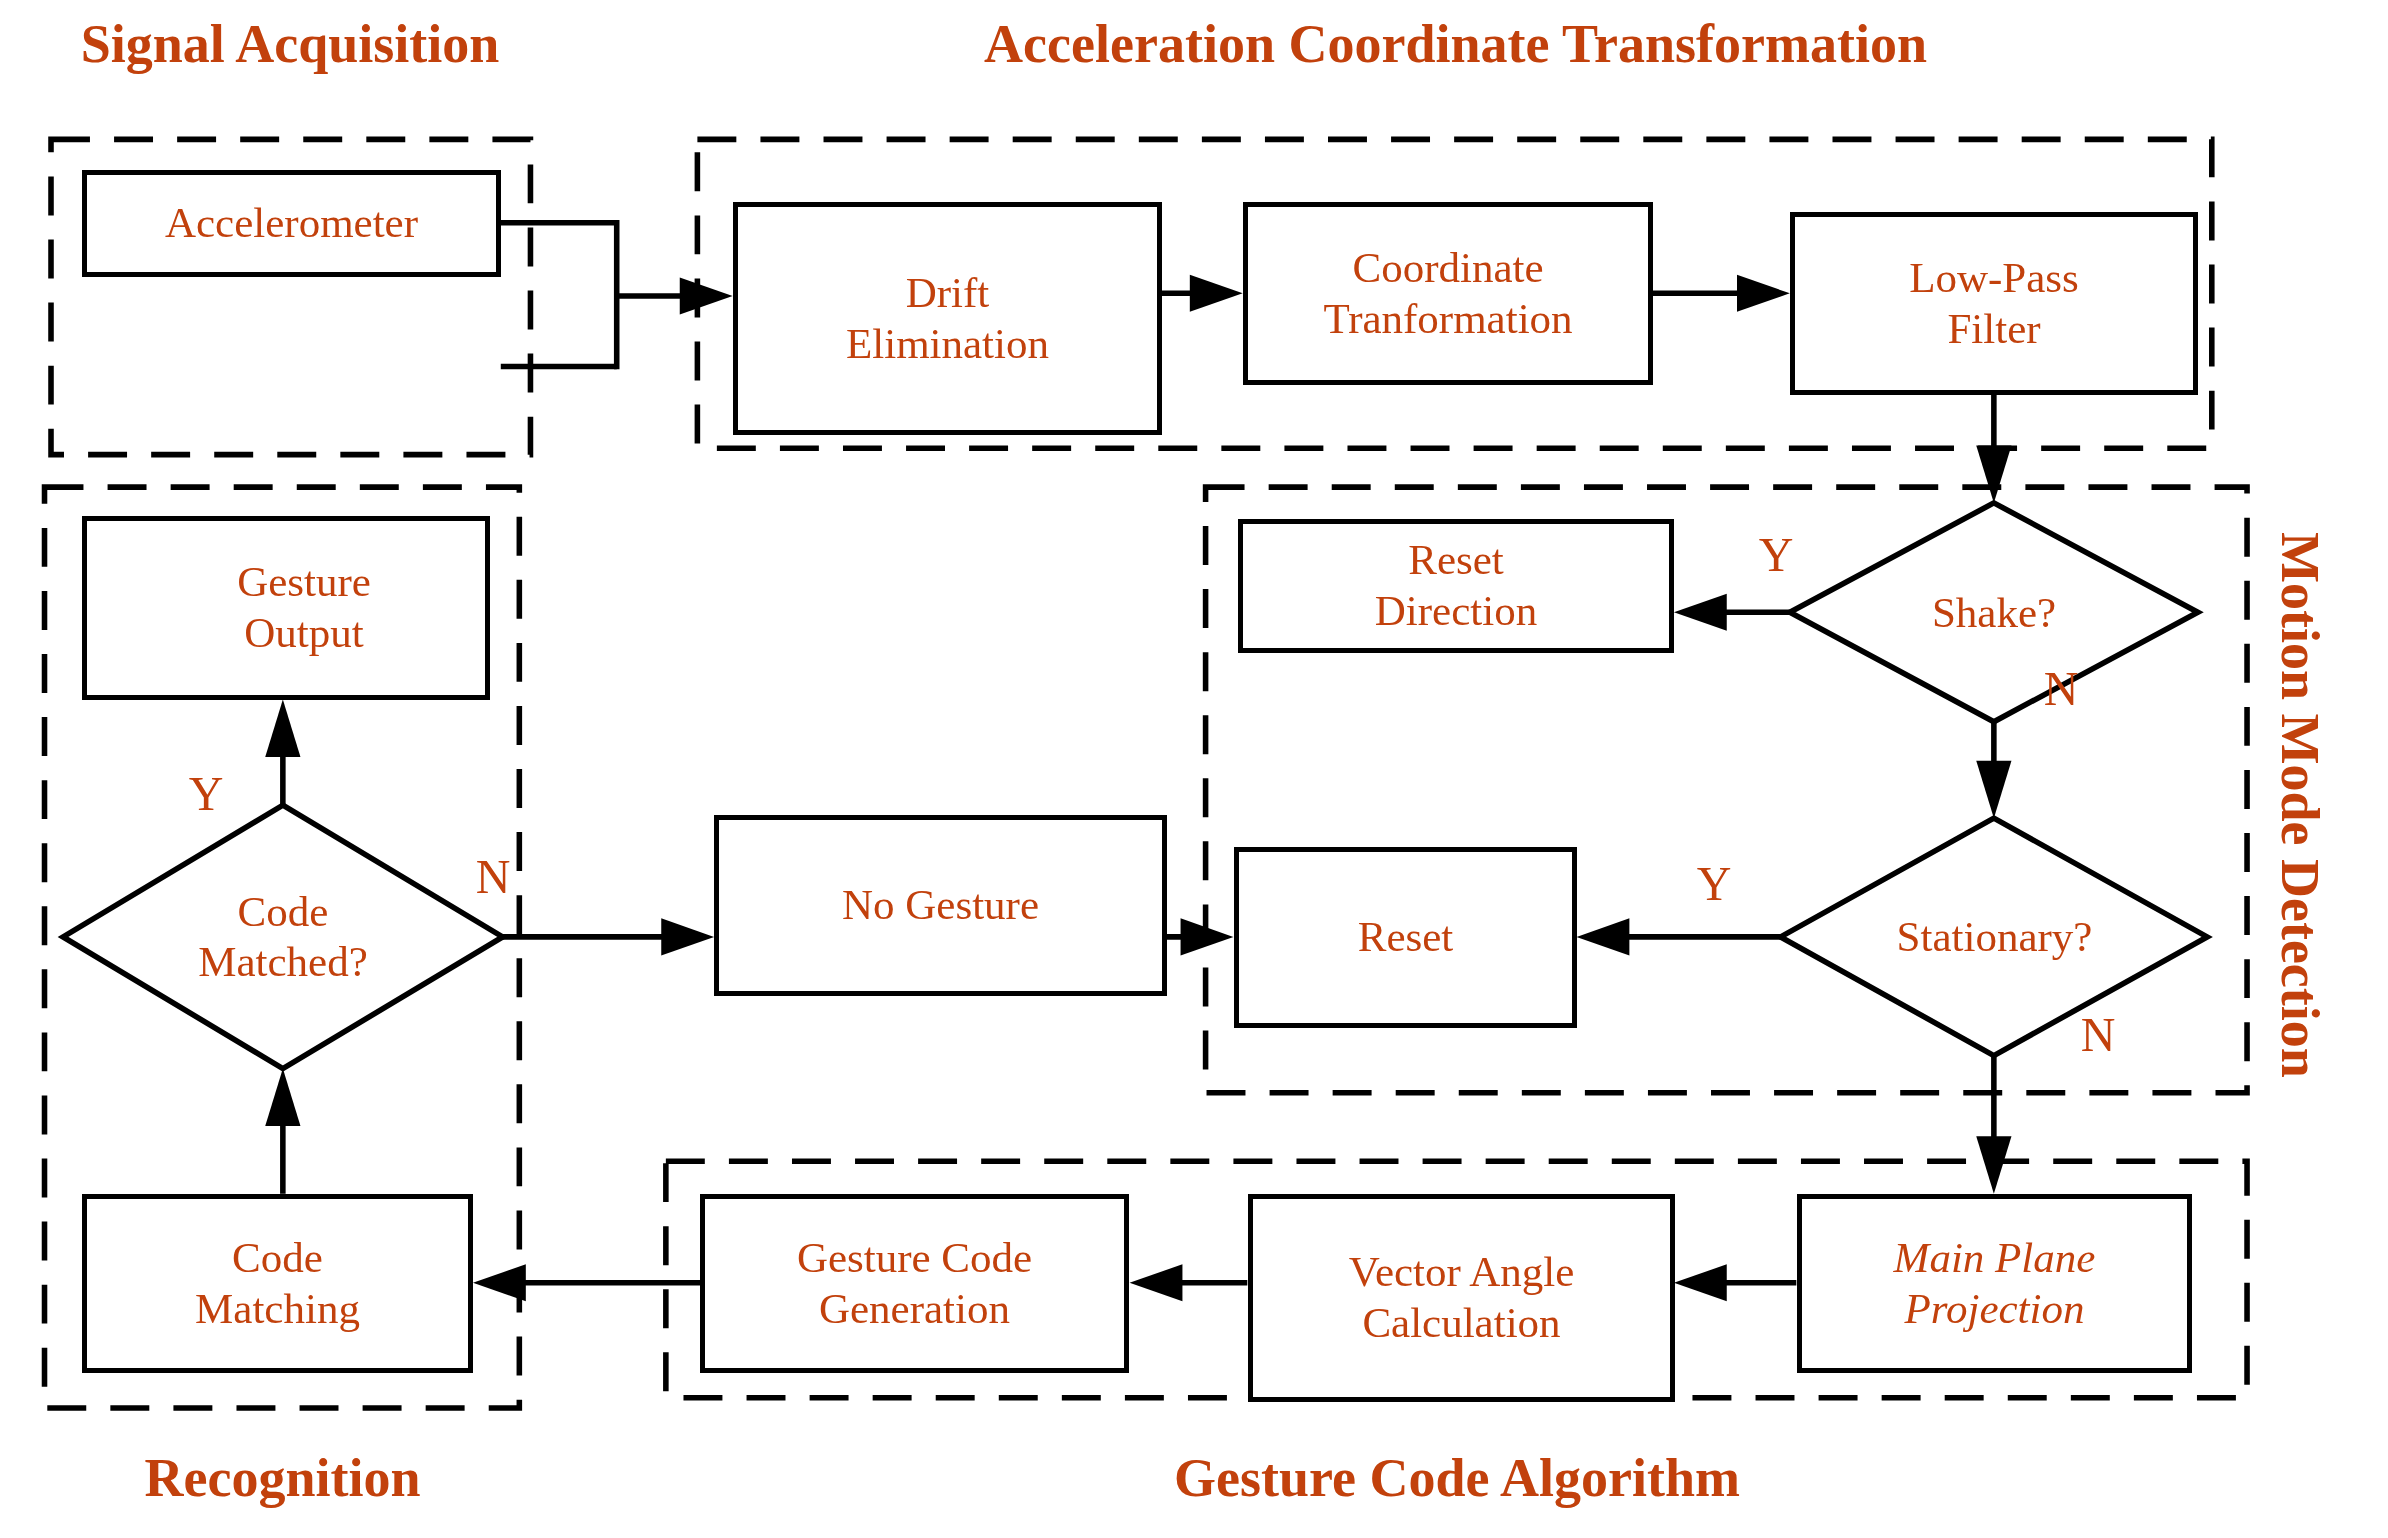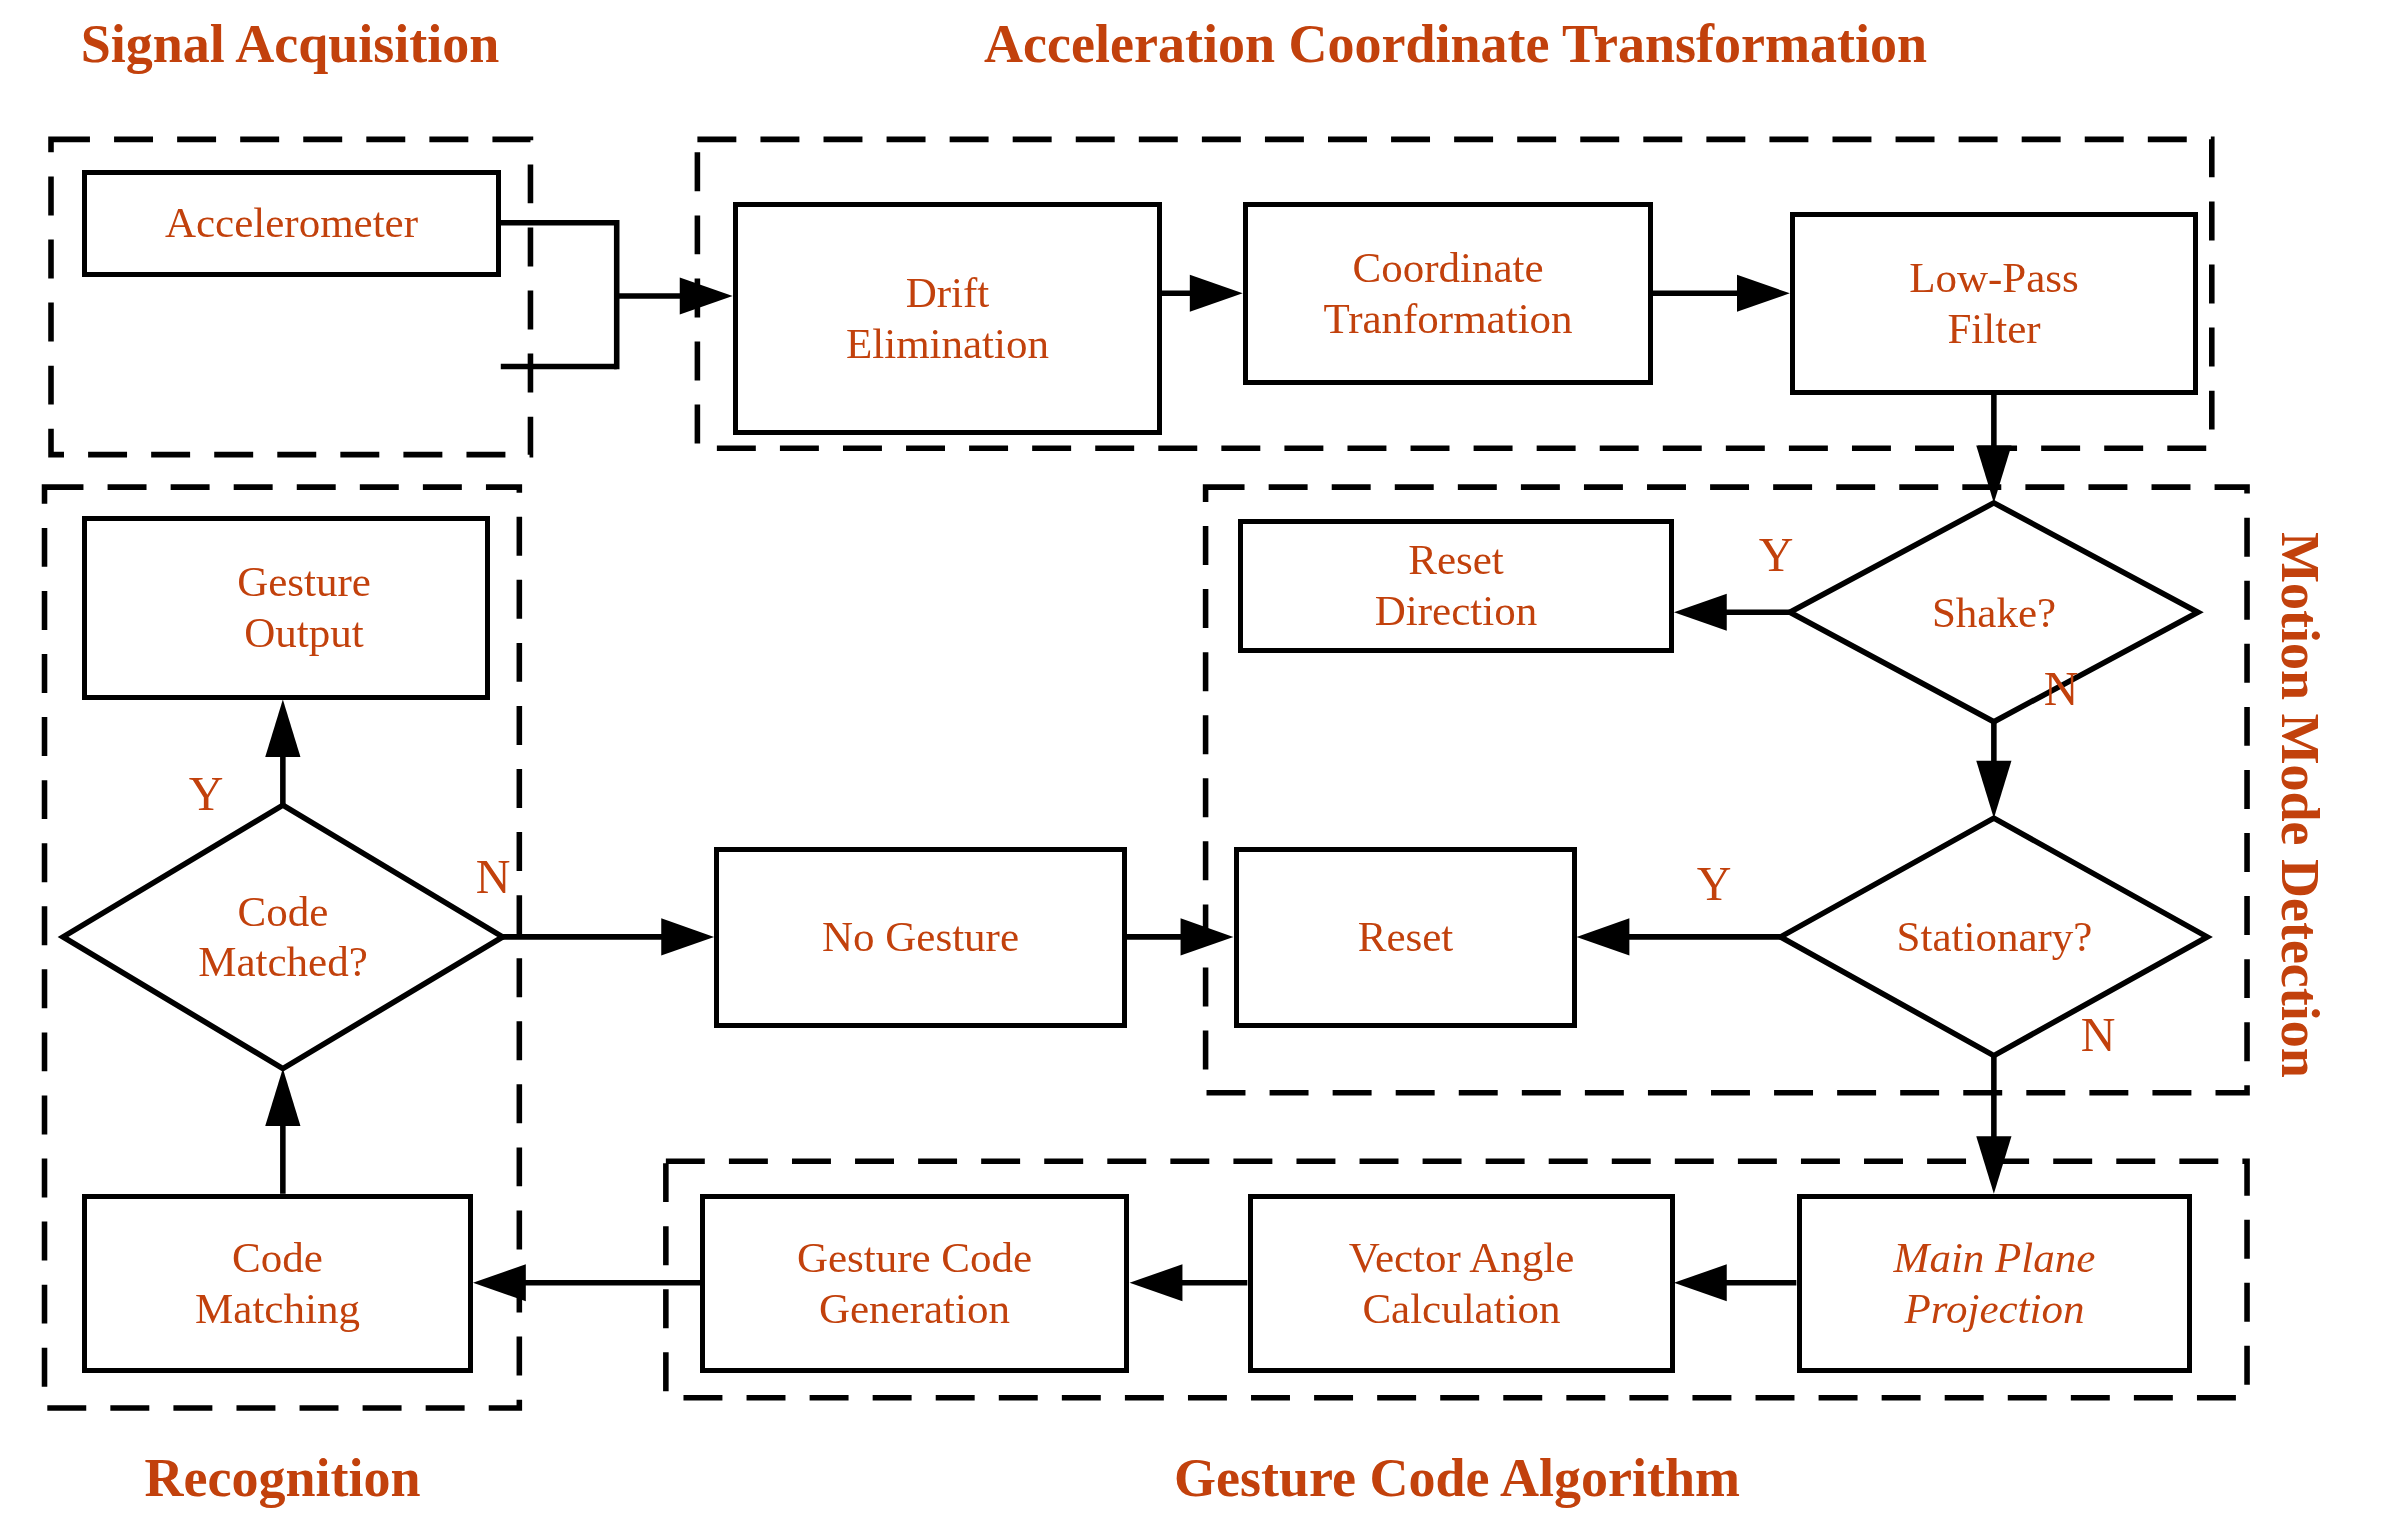--- a/index.html
+++ b/index.html
@@ -98,7 +98,7 @@
 Output</div>
   <div class="box" style="left:1238px;top:519px;width:436px;height:134px;">Reset
 Direction</div>
-  <div class="box" style="left:714px;top:847px;width:413px;height:181px;">No Gesture</div>
+  <div class="box" style="left:714px;top:815px;width:453px;height:181px;">No Gesture</div>
   <div class="box" style="left:1234px;top:847px;width:343px;height:181px;">Reset</div>
   <div class="box" style="left:82px;top:1194px;width:391px;height:179px;">Code
 Matching</div>

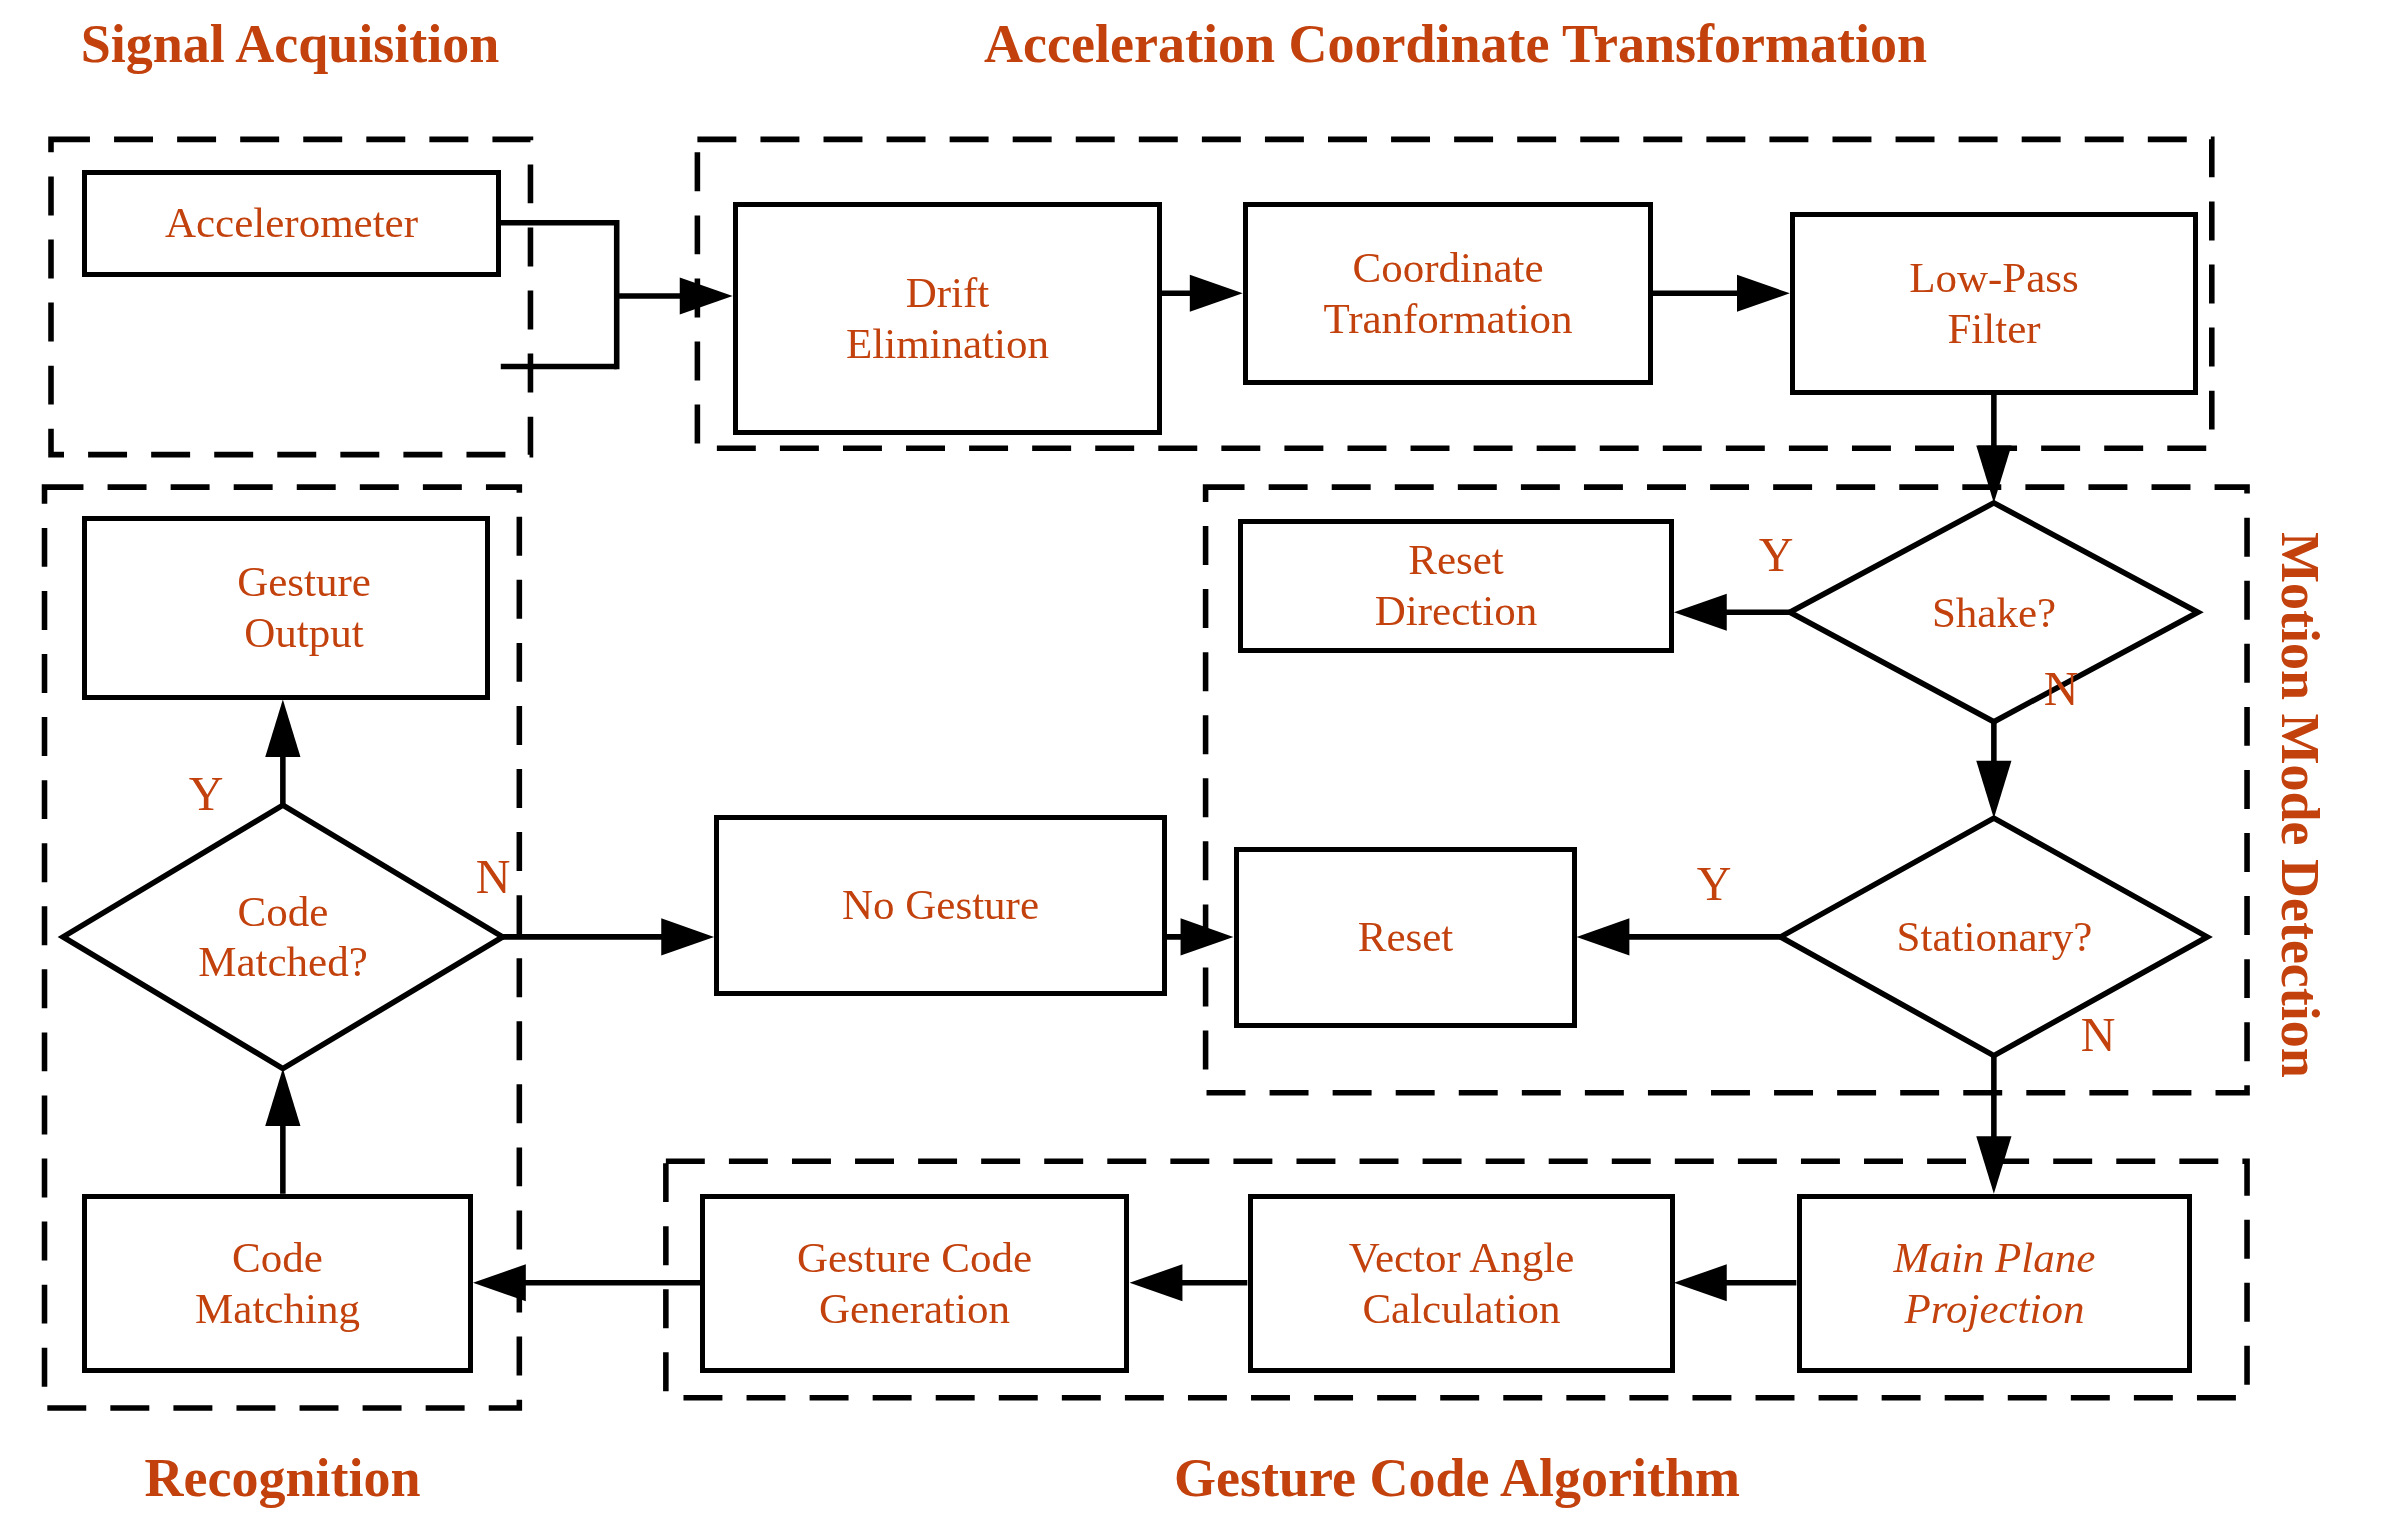--- a/index.html
+++ b/index.html
@@ -104,7 +104,7 @@
 Matching</div>
   <div class="box" style="left:700px;top:1194px;width:429px;height:179px;">Gesture Code
 Generation</div>
-  <div class="box" style="left:1248px;top:1194px;width:427px;height:179px;">Vector Angle
+  <div class="box" style="left:1248px;top:1194px;width:427px;height:208px;">Vector Angle
 Calculation</div>
   <div class="box" style="left:1797px;top:1194px;width:395px;height:179px;font-style:italic;">Main Plane
 Projection</div>

